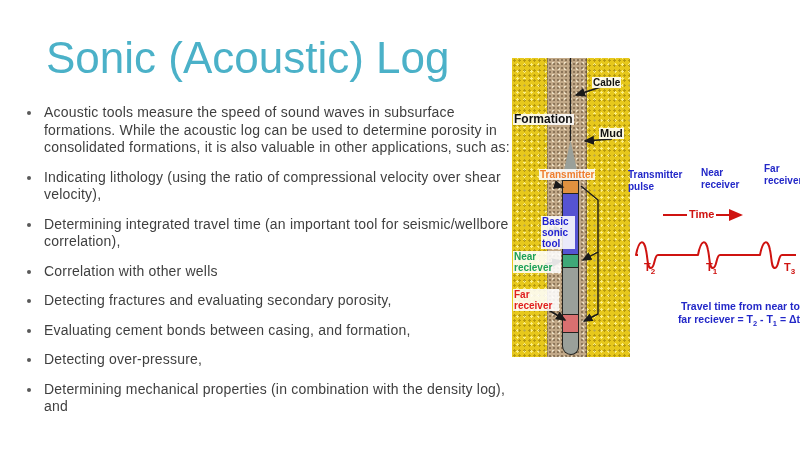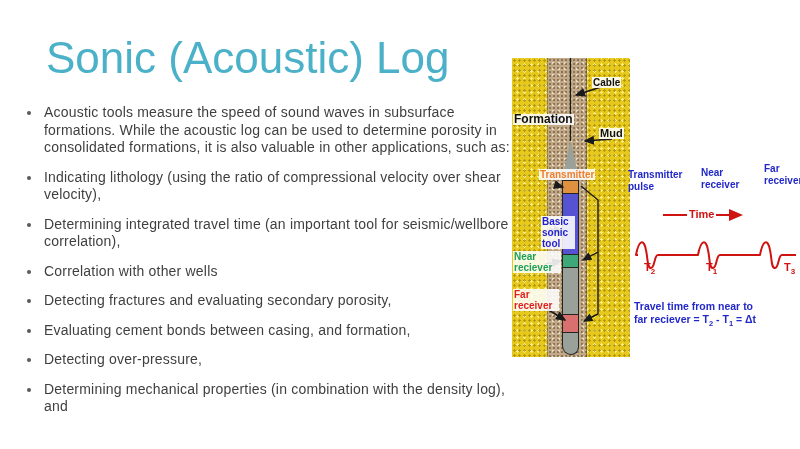--- a/index.html
+++ b/index.html
@@ -69,7 +69,7 @@
   .t1{left:706px;top:261px;text-align:right;}
   .t3{left:784px;top:261px;text-align:right;}
   .caption{
-    position:absolute;left:634px;top:300px;width:166px;z-index:6;text-align:left;
+    position:absolute;left:634px;top:300px;width:166px;z-index:6;text-align:right;
     color:#2328c8;font-weight:bold;font-size:10.5px;line-height:13px;
   }
   .caption sub{font-size:7.5px;}

